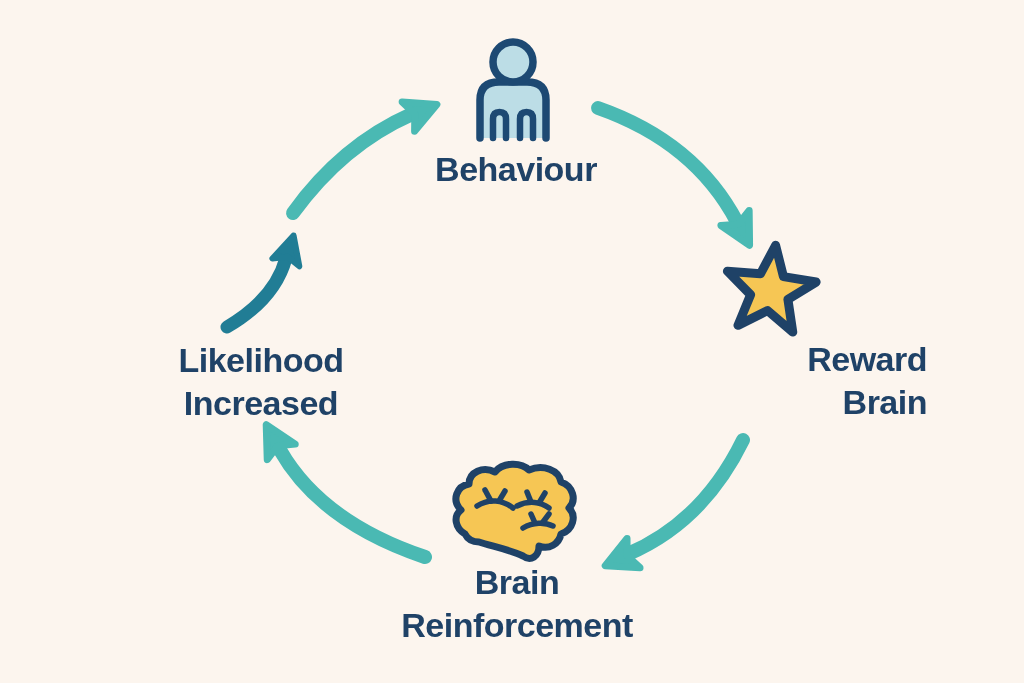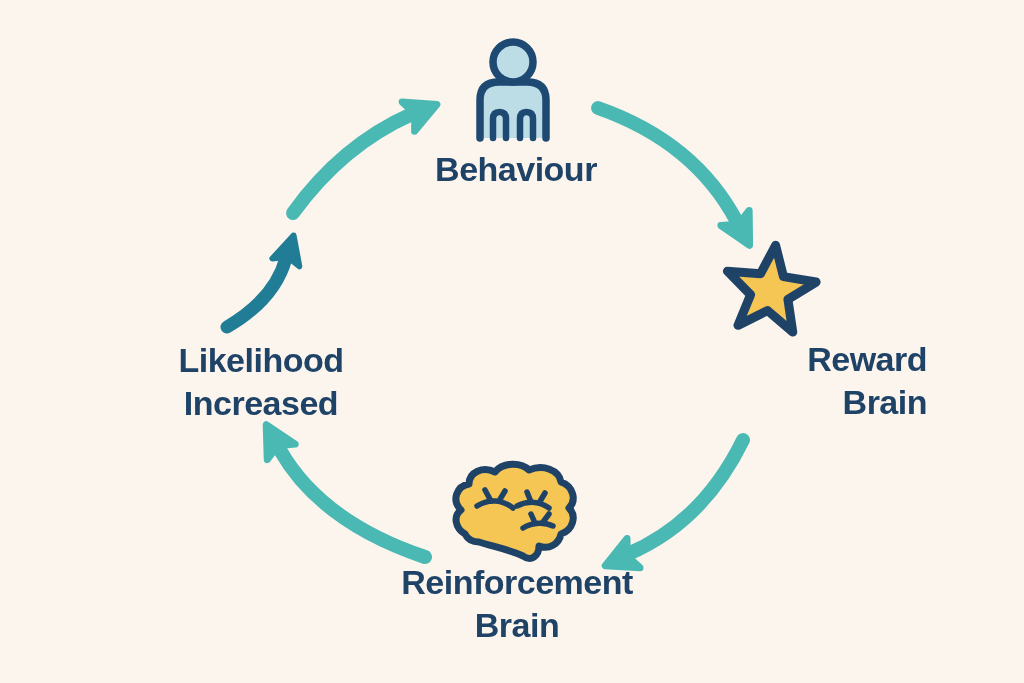--- a/index.html
+++ b/index.html
@@ -124,8 +124,8 @@
   </div>
 
   <div class="label" style="left:367px;top:561px;width:300px;">
+    <div>Brain</div>
     <div>Reinforcement</div>
-    <div>Brain</div>
   </div>
 
 </div>

